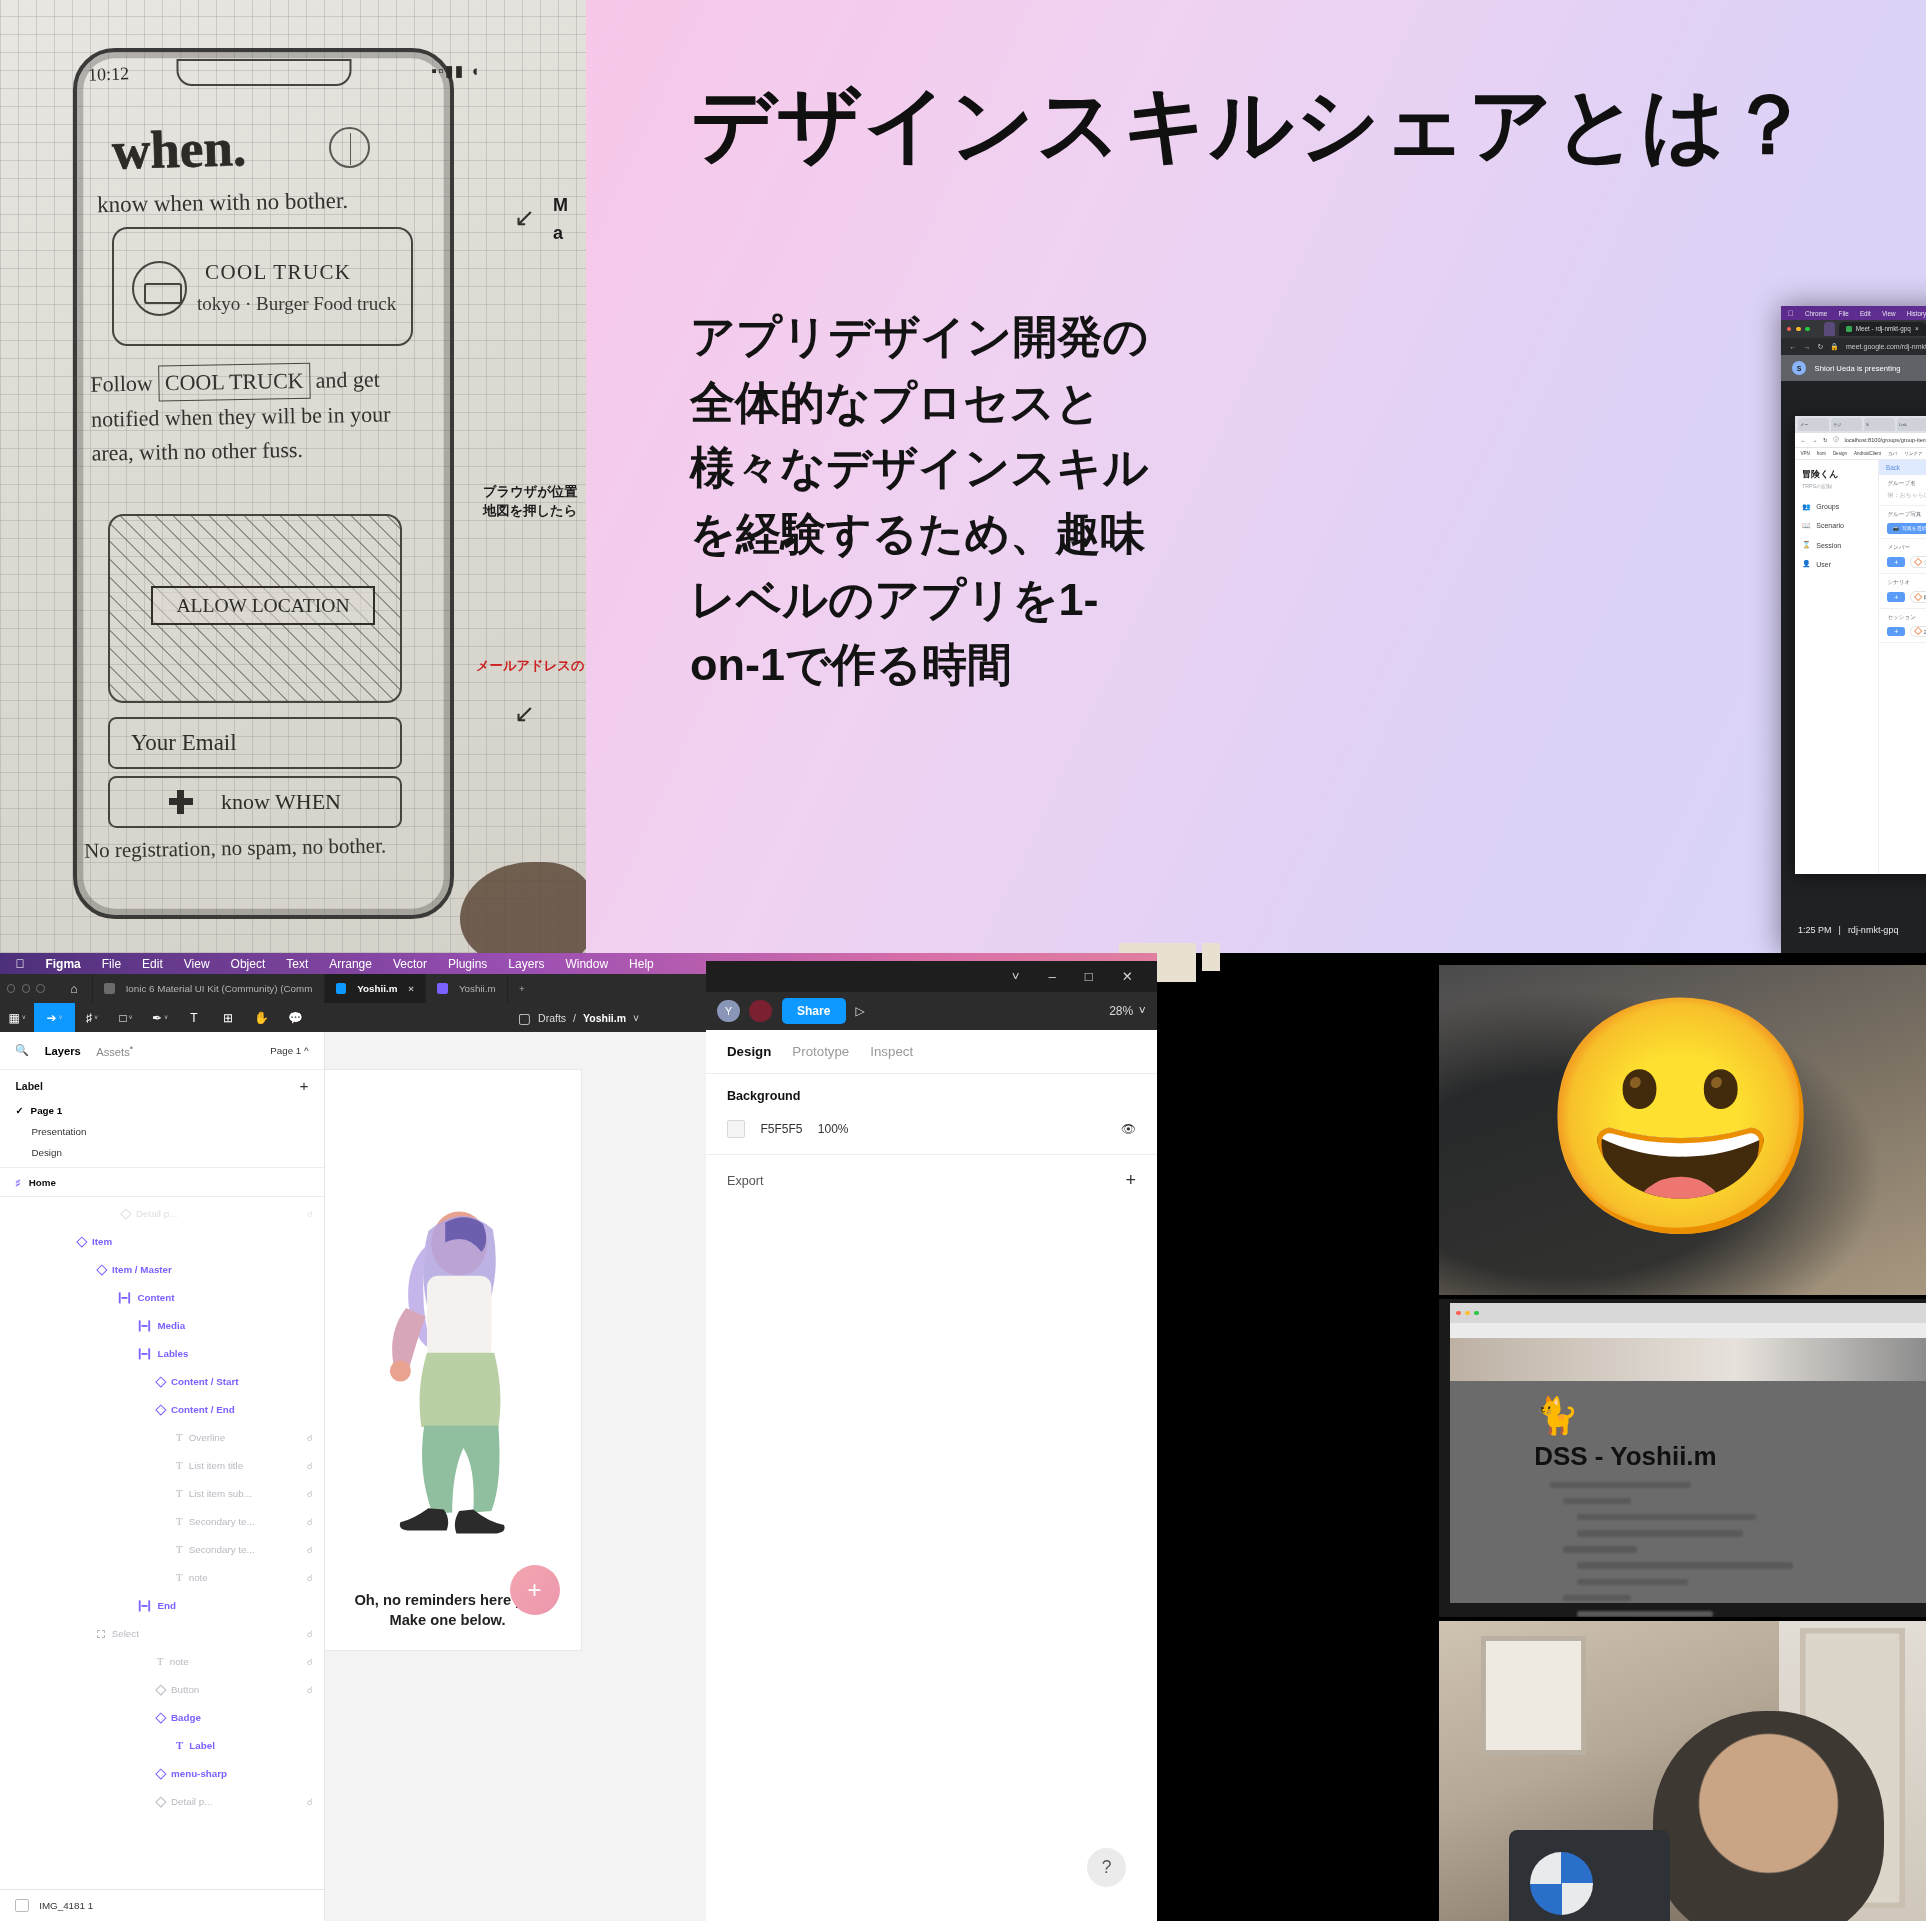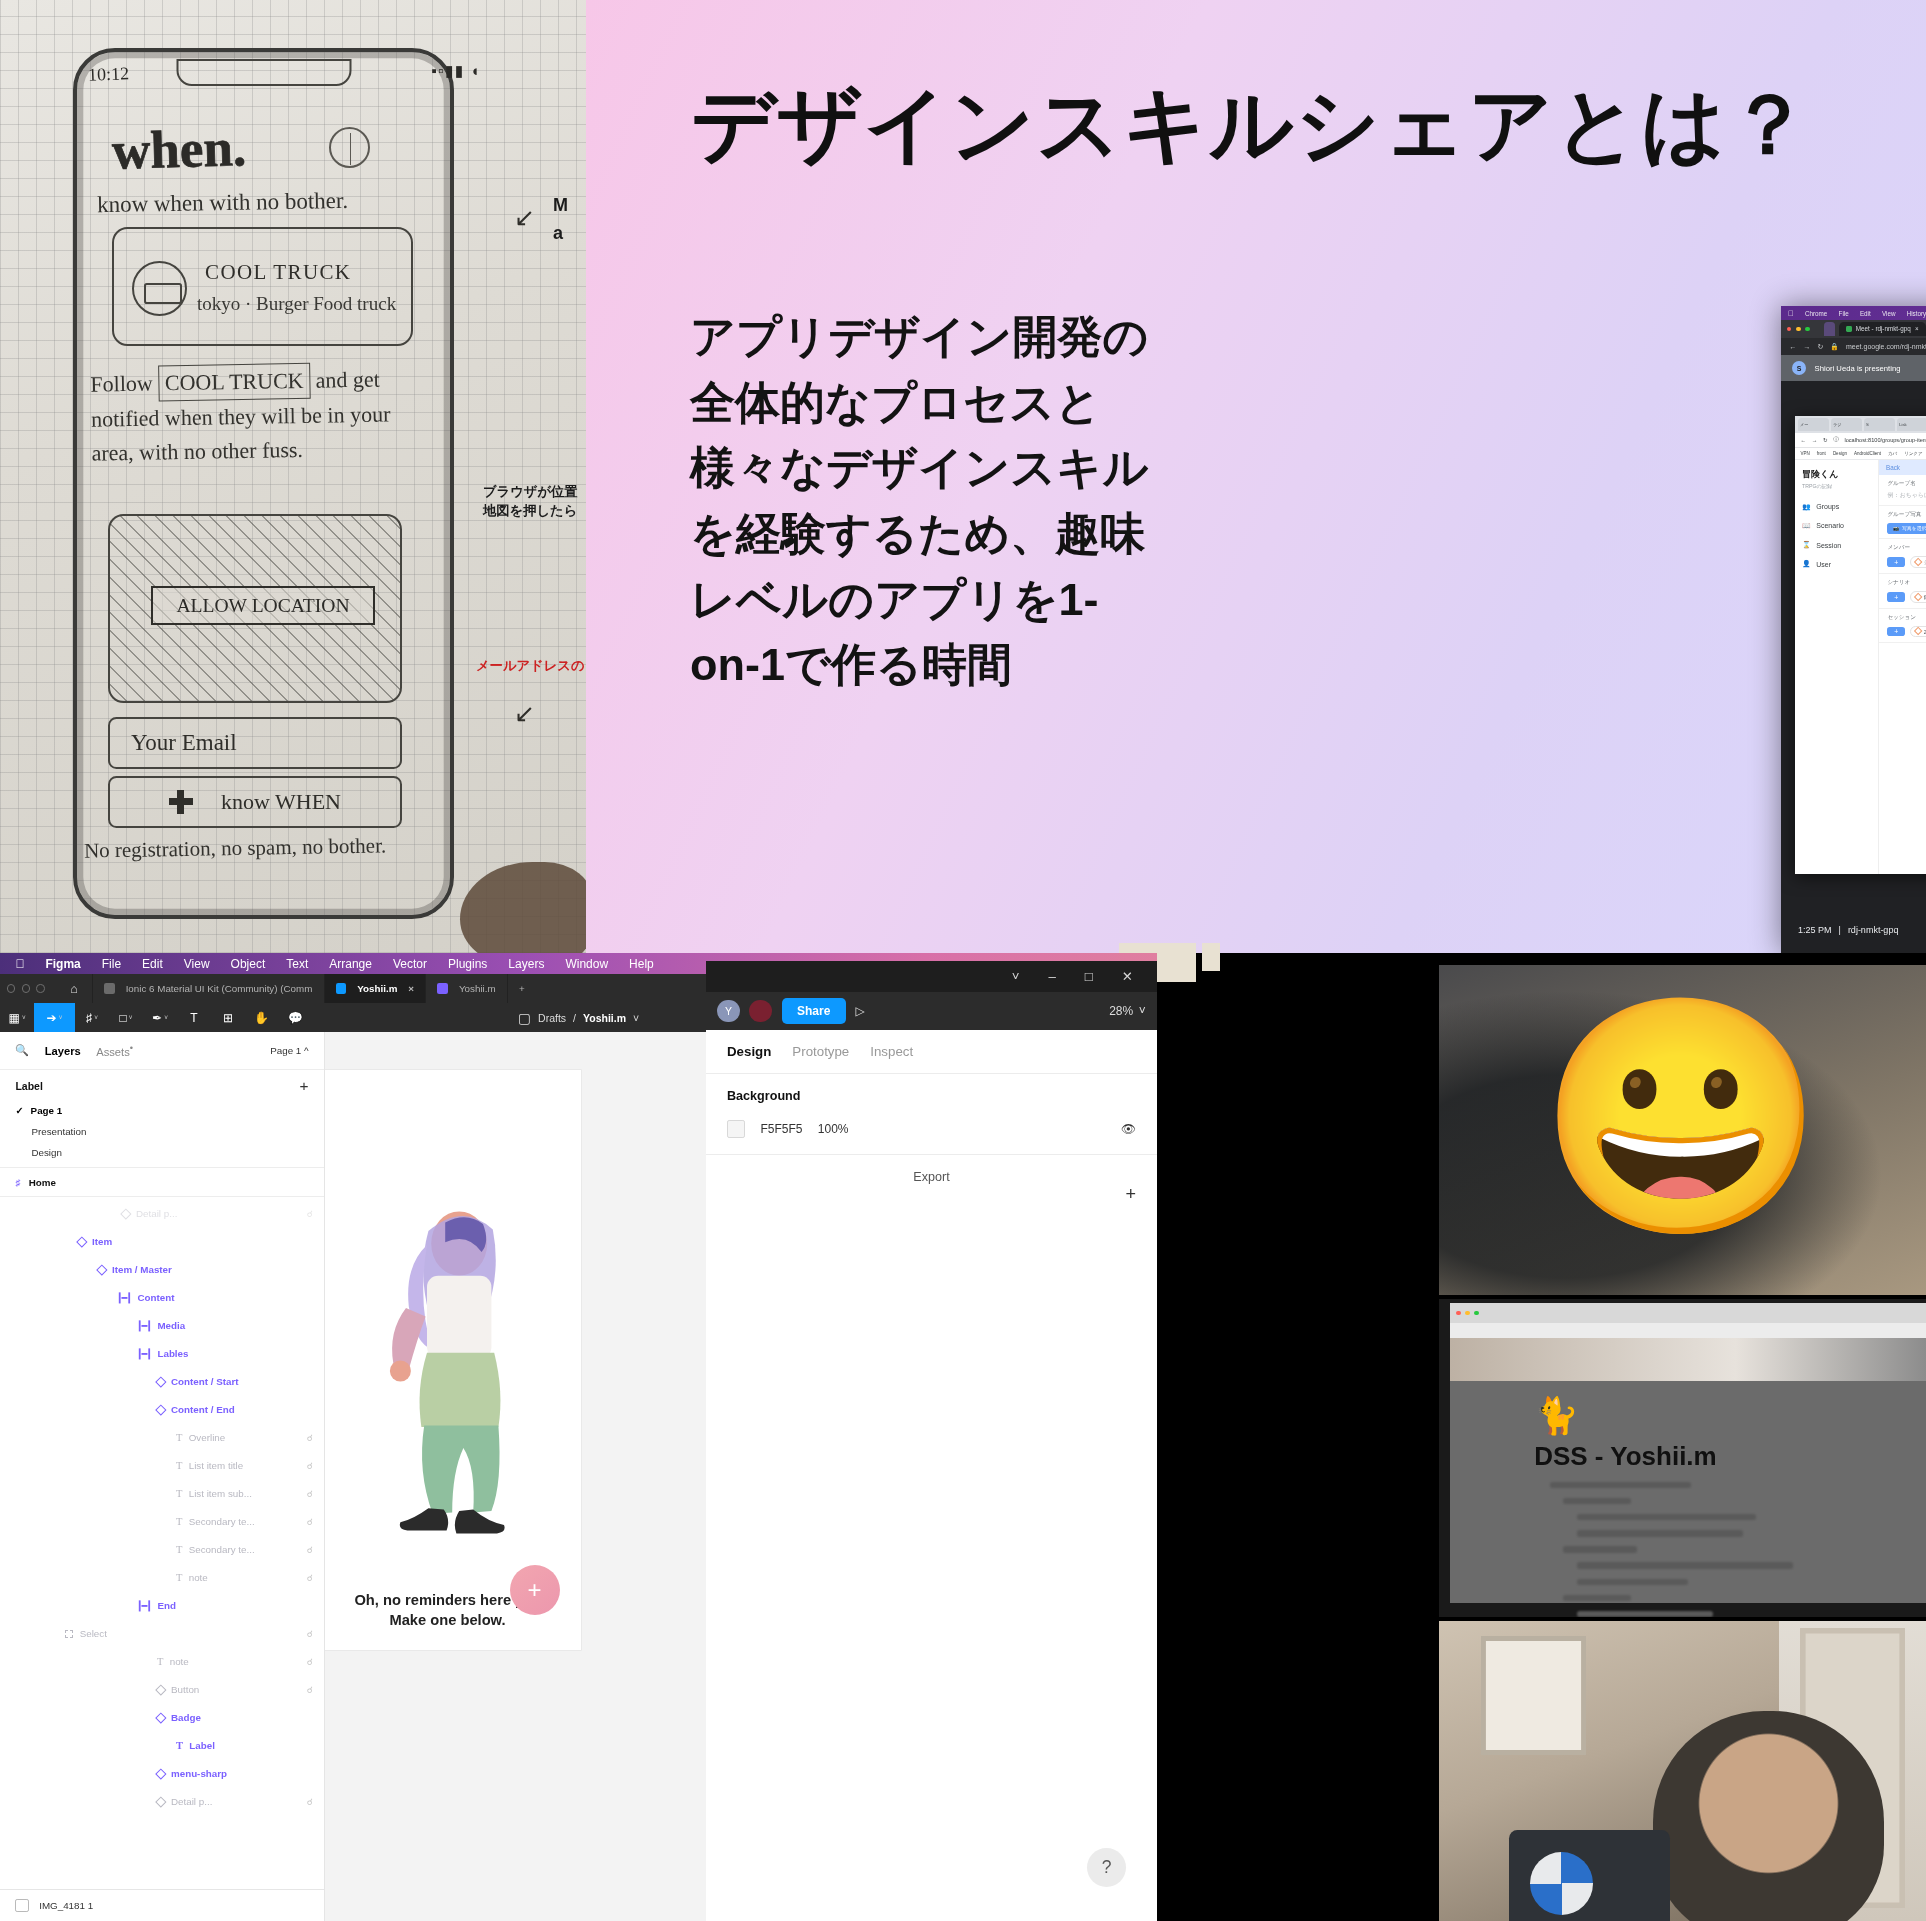--- a/index.html
+++ b/index.html
@@ -196,7 +196,7 @@
   .fr-sec-h { font-size: 12.6px; font-weight:700; color:#111; }
   .fr-fill { display:flex; align-items:center; gap: 15.4px; margin-top: 17px; font-size: 12px; color:#333;}
   .swatch { width: 18px; height: 18px; border:0.7px solid #d8d8d8; background:#f5f5f5; border-radius:2.1px;}
-  .fr-export { display:flex; align-items:center; padding: 15.4px 21px; font-size: 12.6px; color:#555;flex-direction:column;}
+  .fr-export { display:flex; align-items:center; padding: 15.4px 21px; font-size: 12.6px; color:#555;}
   .fr-export .plus { margin-left:auto; font-size: 18px; color:#333;}
   .helpbtn { position:absolute; right: 31px; bottom: 34px; width: 39px; height: 39px; border-radius:50%; background:#ebebeb; display:flex; align-items:center; justify-content:center; font-size: 17.5px; color:#555; }
 

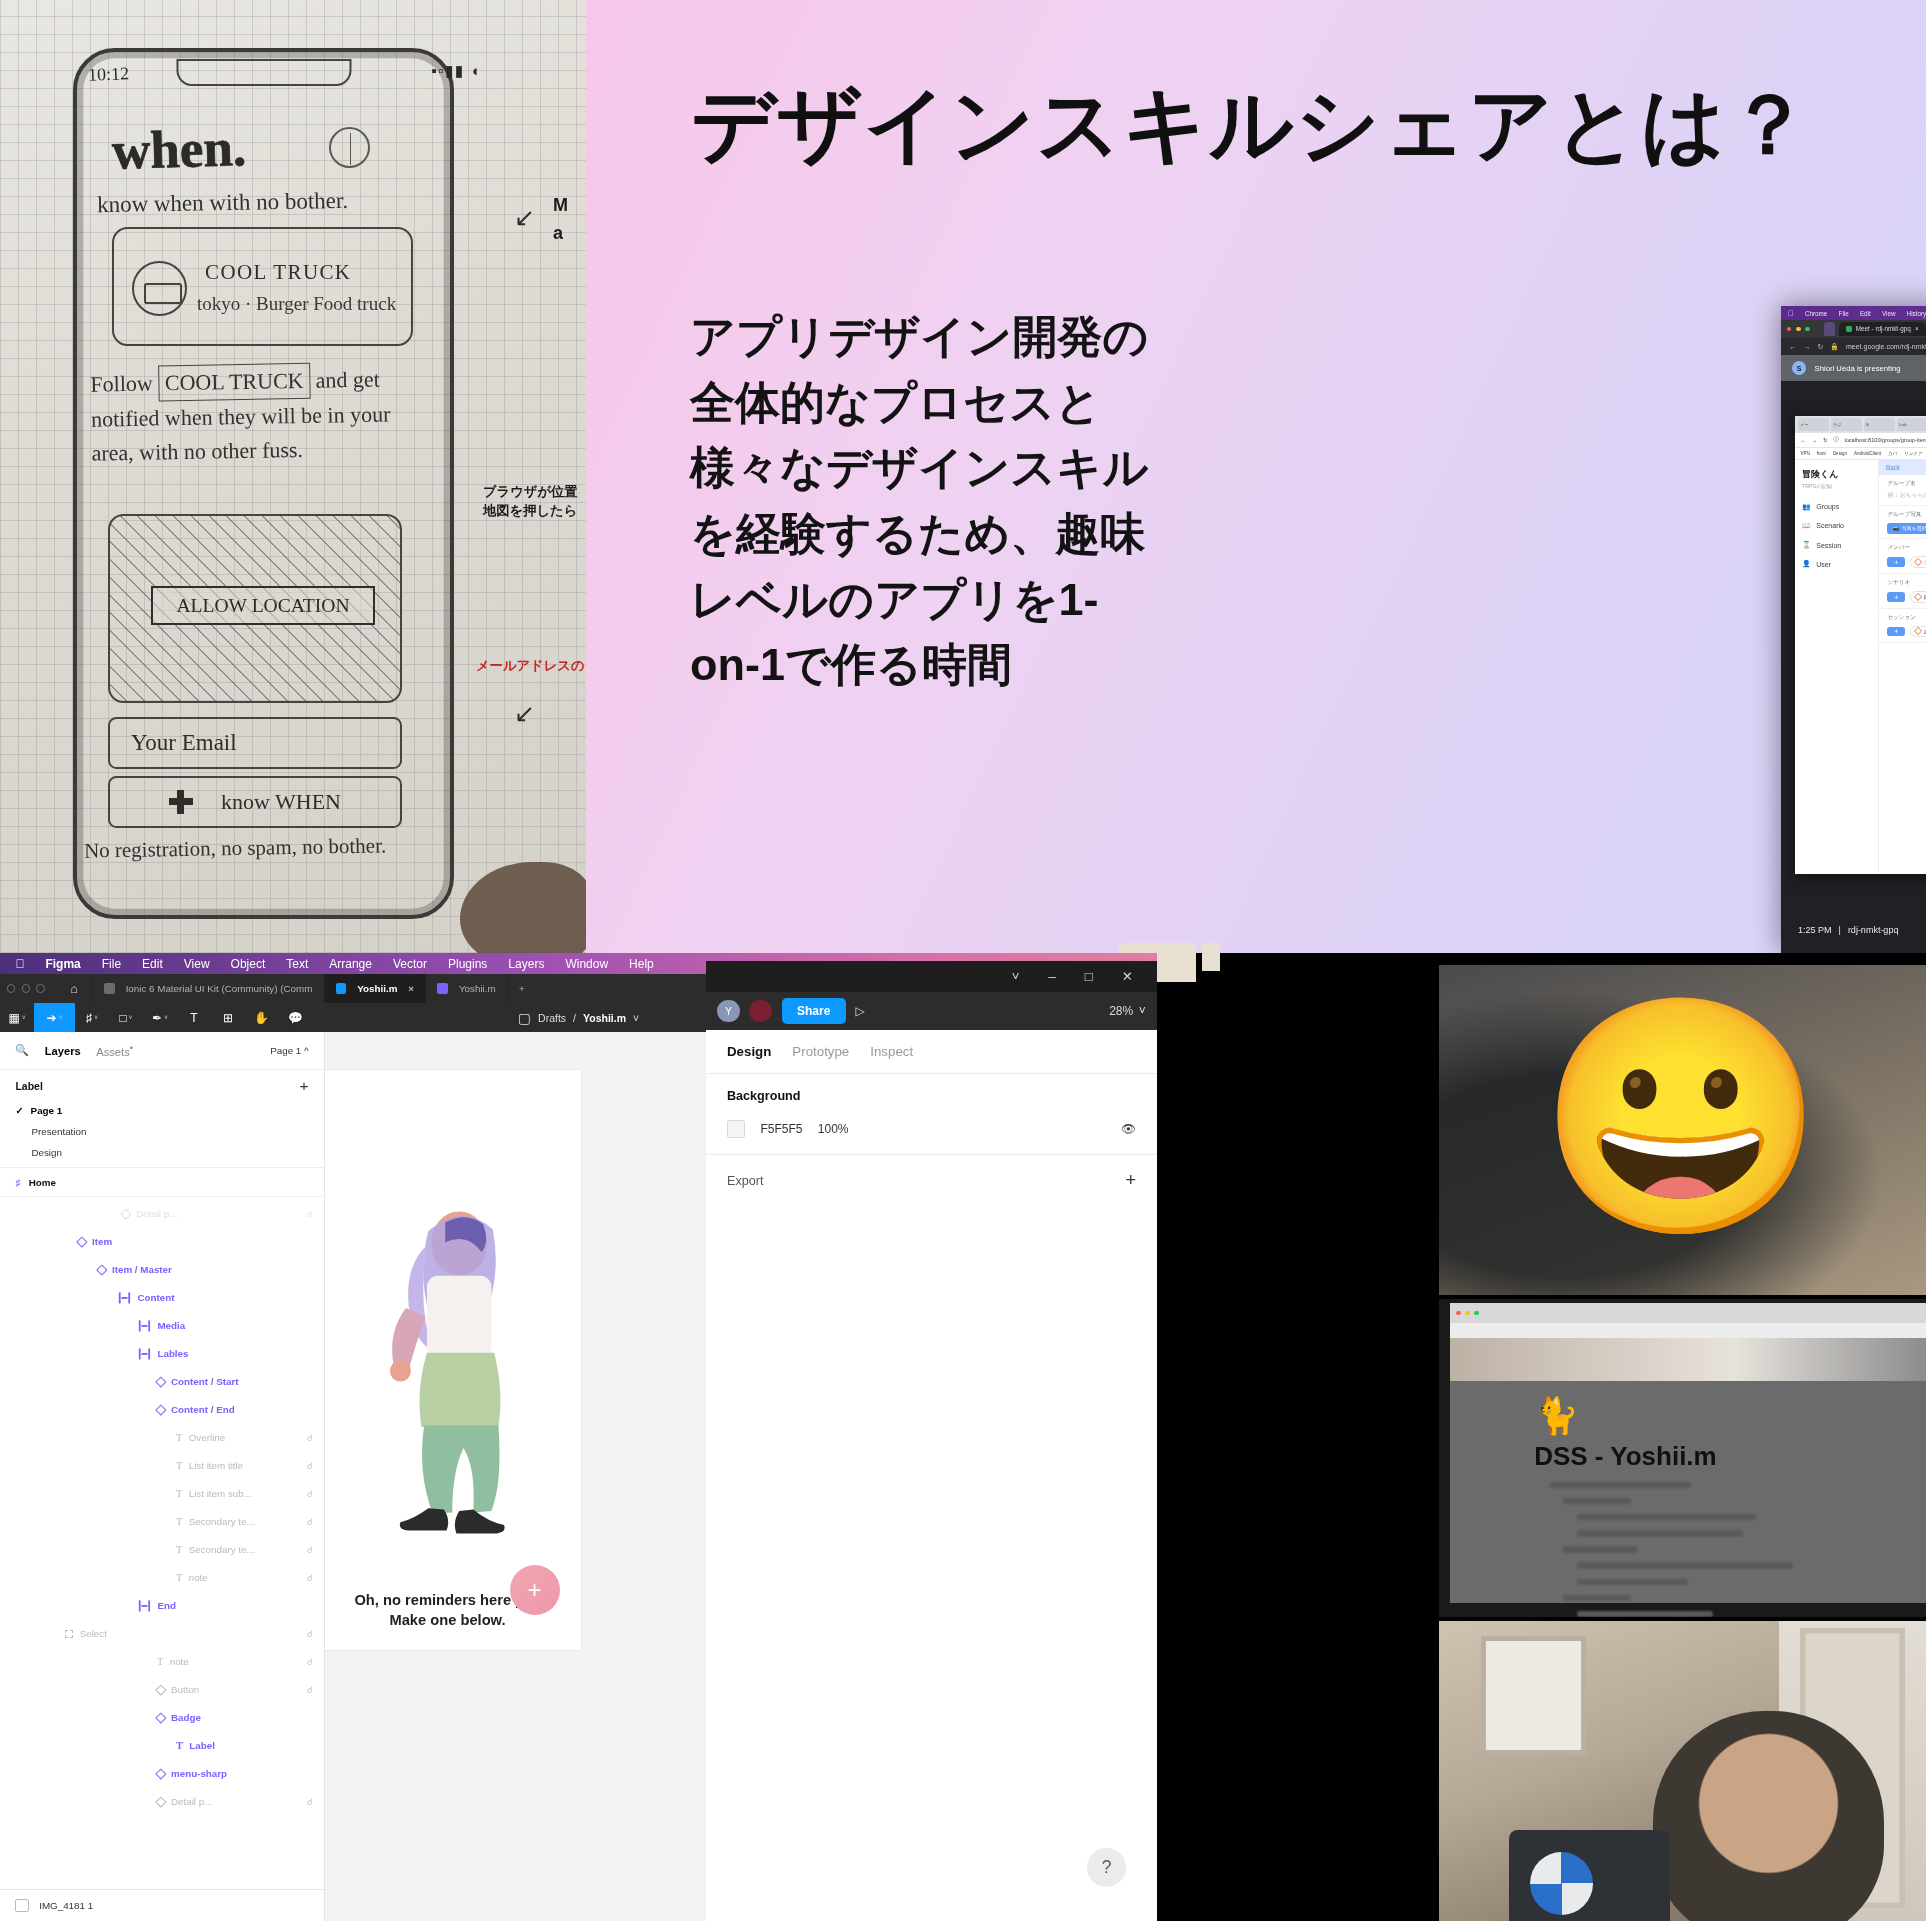--- a/index.html
+++ b/index.html
@@ -592,7 +592,7 @@
               <span class="ic-auto">┃━┃</span>
               <span class="nm">End</span>
             </div>
-          <div class="lyr dim" style="padding-left:65px;">
+          <div class="lyr dim" style="padding-left:97px;">
               <span class="ic-sel"></span>
               <span class="nm">Select</span>
               <span class="eye">☌</span>

